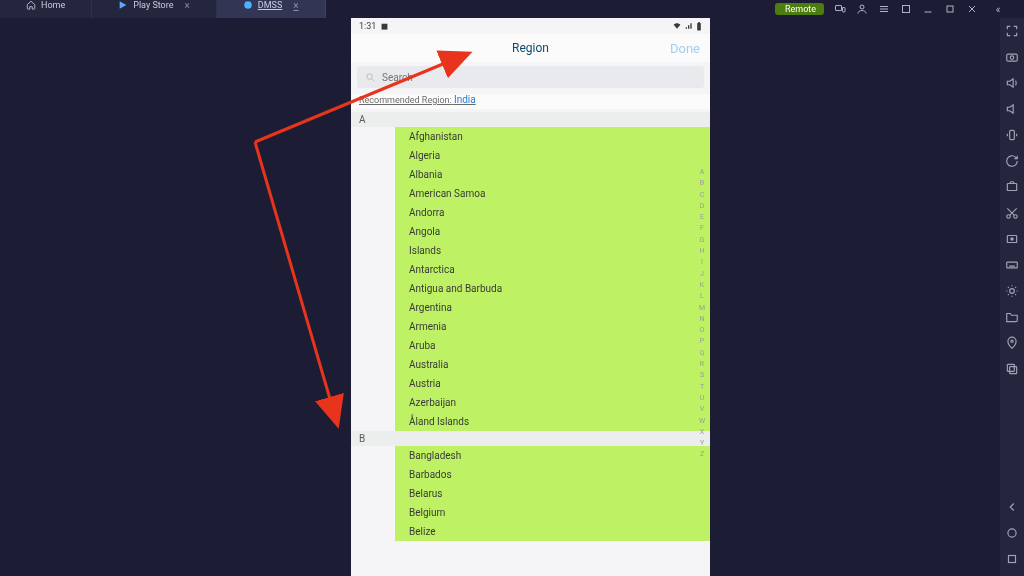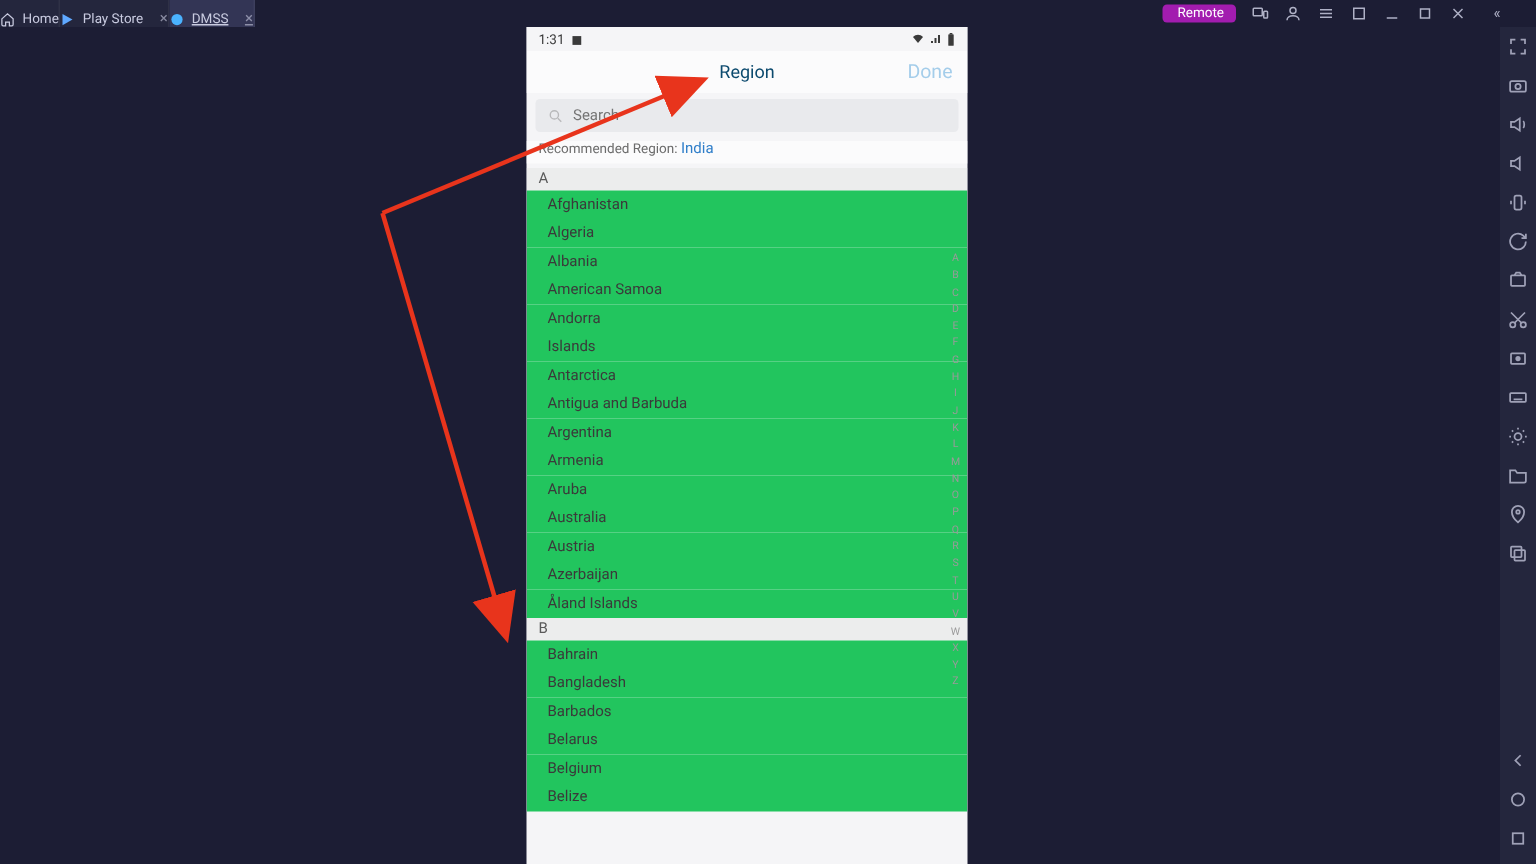--- a/index.html
+++ b/index.html
@@ -7,7 +7,7 @@
 
   
   .tabbar { height: 18px; background: #1c1d34; display: flex; align-items: center; font-size: 9px; color: #c9cbe0; }
-  .tab { display: flex; align-items: flex-end; height: 18px; padding: 0 0; gap: 5px; border-right: 1px solid rgba(255,255,255,0.05); }
+  .tab { display: flex; align-items: flex-start; height: 18px; padding: 0 26px; gap: 5px; border-right: 1px solid rgba(255,255,255,0.05); }
   .tab.active { background: #333555; text-decoration: underline; }
   .tab.inactive { background: #24263d; }
   .tab-icon { width: 10px; height: 10px; display: inline-flex; align-items: center; justify-content: center; }

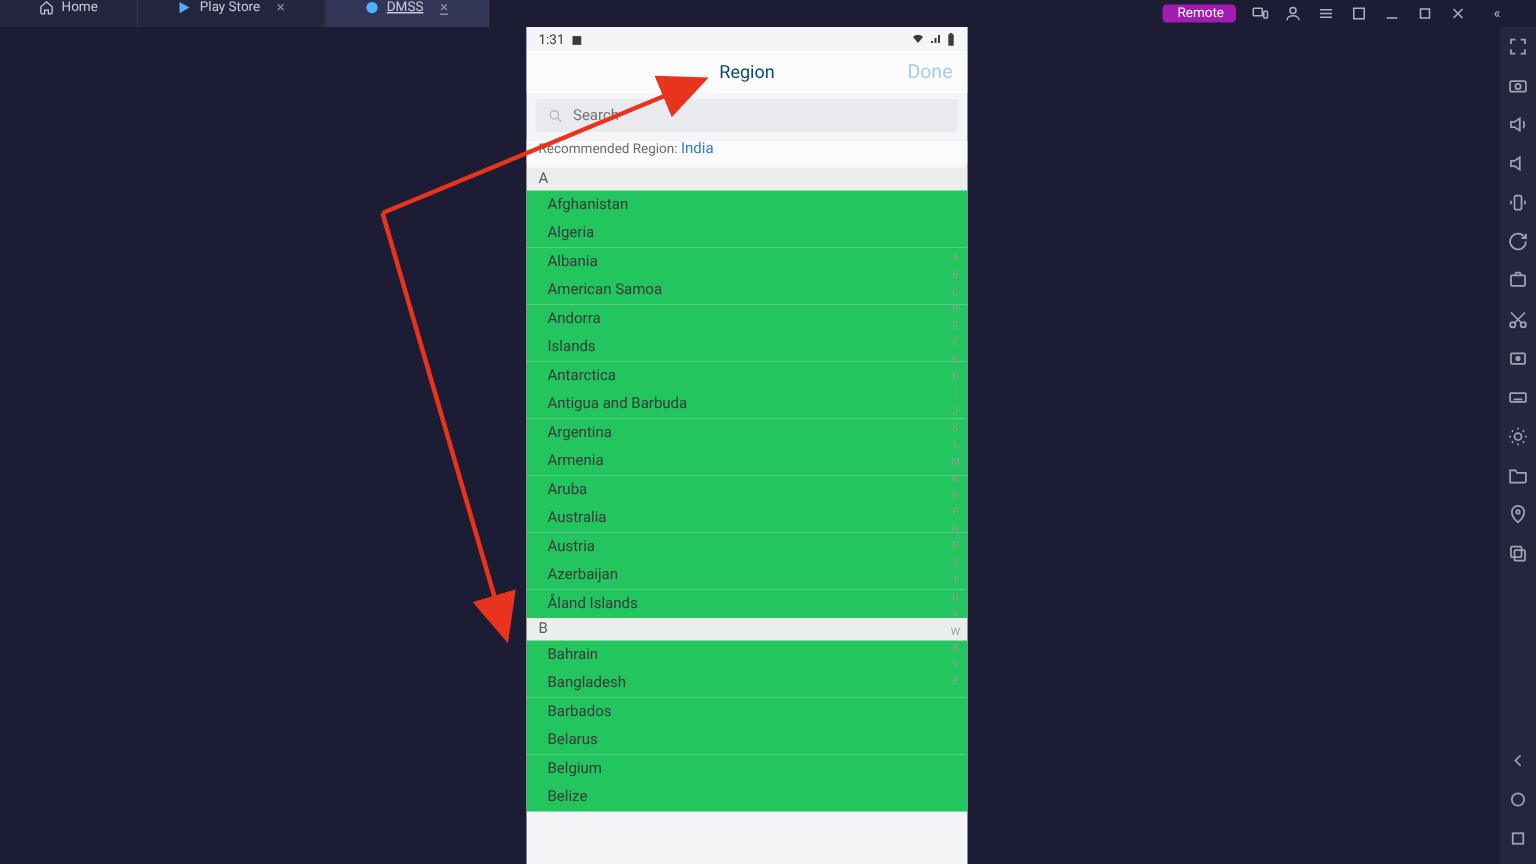--- a/index.html
+++ b/index.html
@@ -15,7 +15,7 @@
 
   
   .topright { position: absolute; right: 20px; top: 0; height: 18px; display: flex; align-items: center; gap: 10px; color: #c9cbe0; font-size: 10px; }
-  .remote-btn { background: #a21caf; color: #fff; border-radius: 3px; padding: 1px 8px 1px 6px; display:flex; align-items:center; gap:4px; font-size:9px; }
+  .remote-btn { background: #4d7c0f; color: #fff; border-radius: 3px; padding: 1px 8px 1px 6px; display:flex; align-items:center; gap:4px; font-size:9px; }
   .tr-icon { width: 12px; height: 12px; opacity: .85; display:inline-flex; align-items:center; justify-content:center; }
   .tr-icon svg { width: 12px; height: 12px; }
 

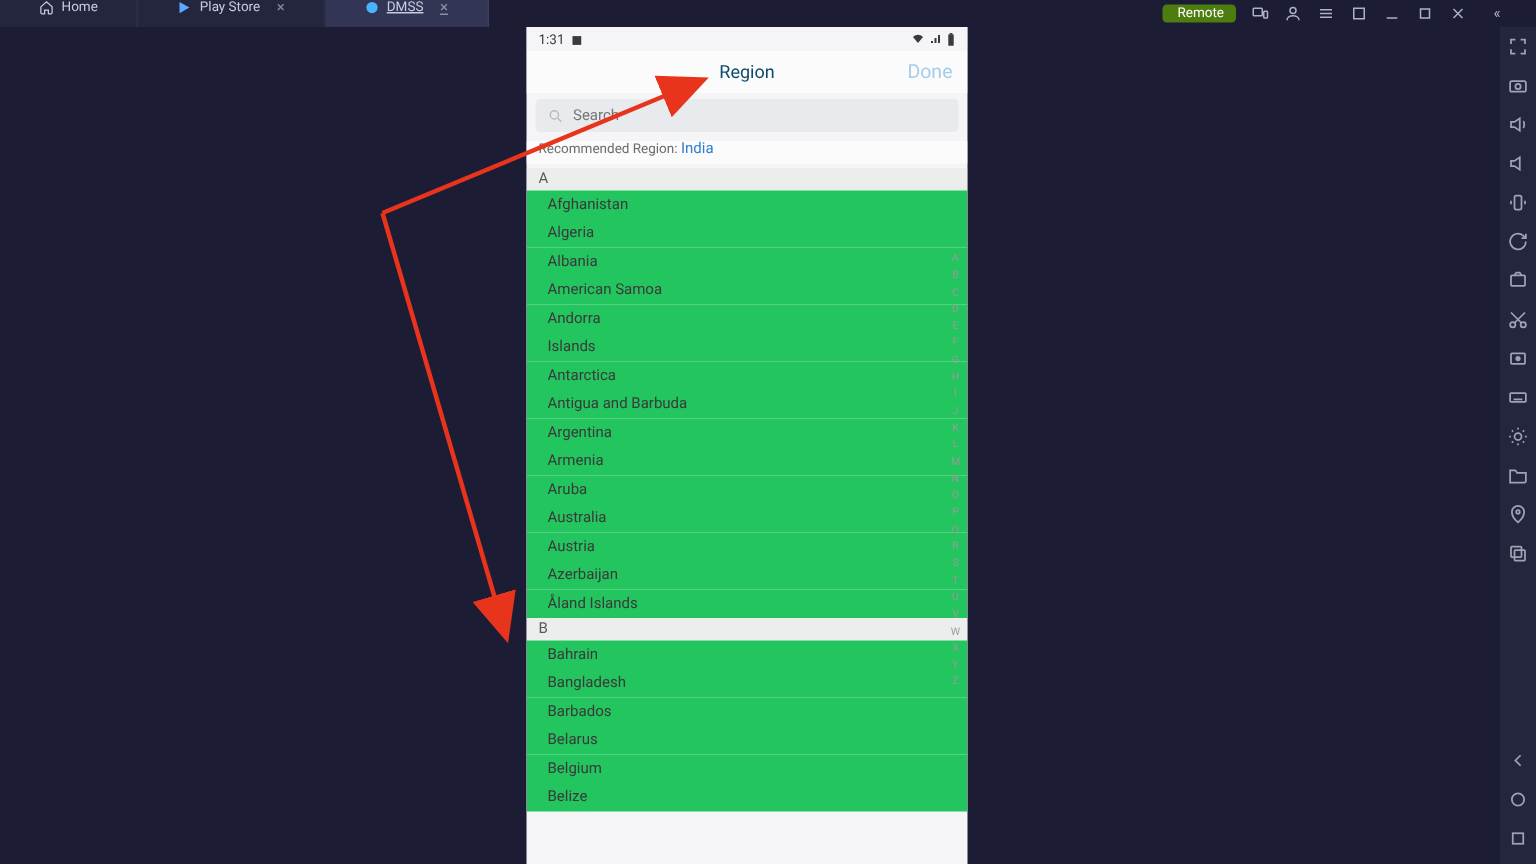--- a/index.html
+++ b/index.html
@@ -29,7 +29,7 @@
   .workspace { position: absolute; top:18px; left:0; right:24px; bottom:0; background:#1c1d34; }
 
   
-  .phone { position: absolute; top:0; left:351px; width:294px; height:558px; background:#f5f5f7; color:#3a3a3a; overflow:hidden; }
+  .phone { position: absolute; top:0; left:351px; width:359px; height:558px; background:#f5f5f7; color:#3a3a3a; overflow:hidden; }
   .statusbar { height:16px; display:flex; align-items:center; justify-content:space-between; padding:0 8px; font-size:9px; color:#3a3a3a; background:#f5f5f7; }
   .status-icons { display:flex; gap:3px; align-items:center; }
   .appbar { height:28px; display:flex; align-items:center; position:relative; background:#fbfbfc; }

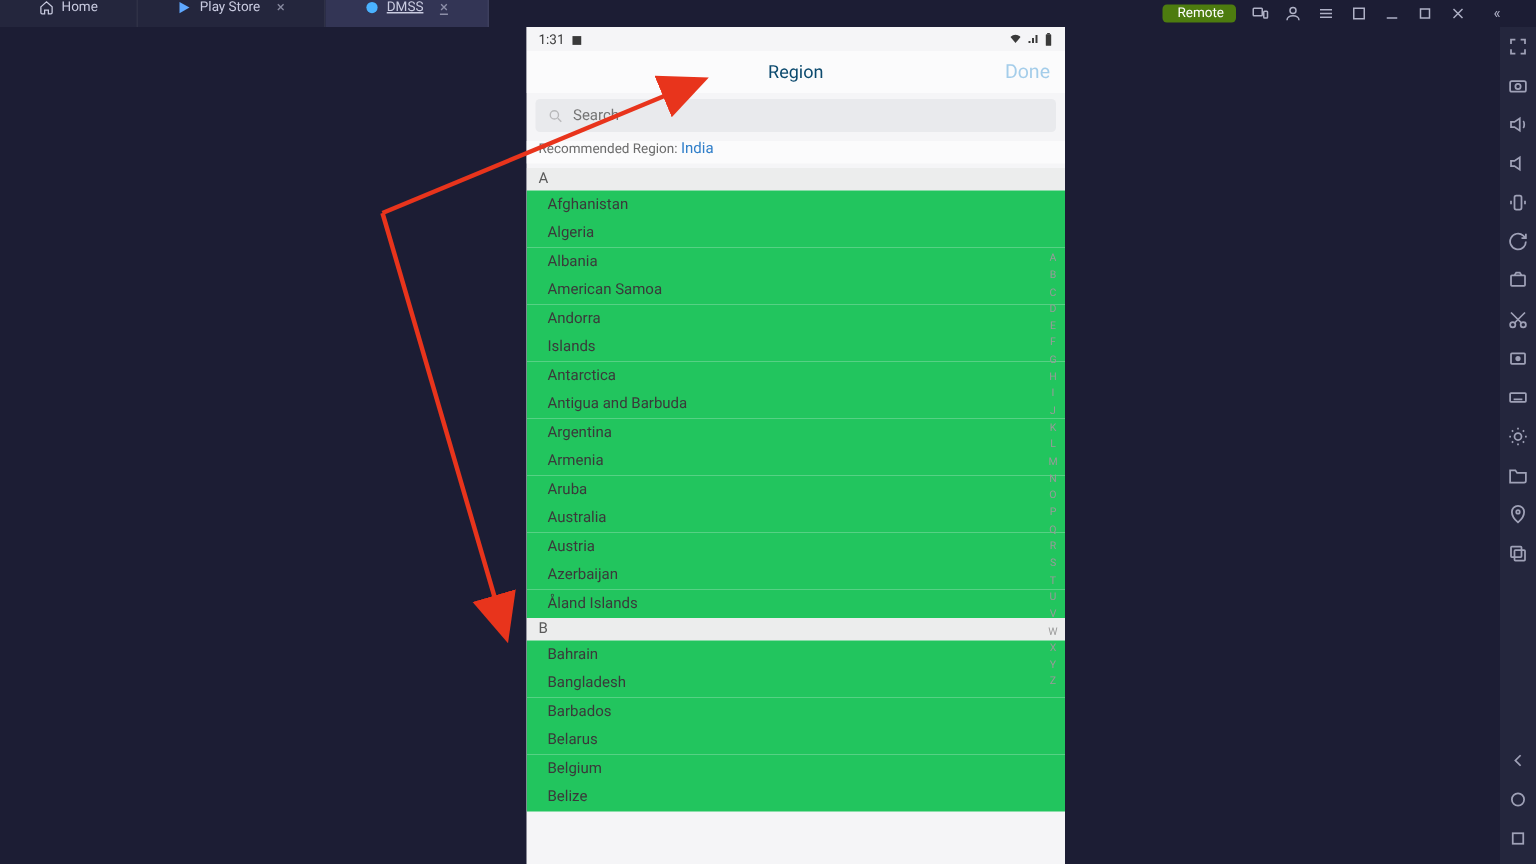--- a/index.html
+++ b/index.html
@@ -38,7 +38,7 @@
   .search { margin:4px 6px 6px 6px; height:22px; background:#e9eaed; border-radius:3px; display:flex; align-items:center; padding:0 8px; gap:6px; }
   .search-icon svg { width:11px; height:11px; opacity:.5; }
   .search-input { border:none; outline:none; background:transparent; font-size:10px; color:#888; width:100%; }
-  .recommended { font-size:9px; color:#6b6b6b; padding:0 8px 4px 8px; background:#fbfbfc; }
+  .recommended { font-size:9px; color:#6b6b6b; padding:0 8px 4px 8px; background:#fbfbfc;text-decoration:underline; }
   .recommended a { color:#2f7ec9; text-decoration:none; font-size:10px; }
   .listwrap { position:absolute; top:94px; left:0; right:0; bottom:0; overflow:hidden; }
   .section-header { background:#eceded; color:#5a5a5a; font-size:10px; padding:2px 8px; }

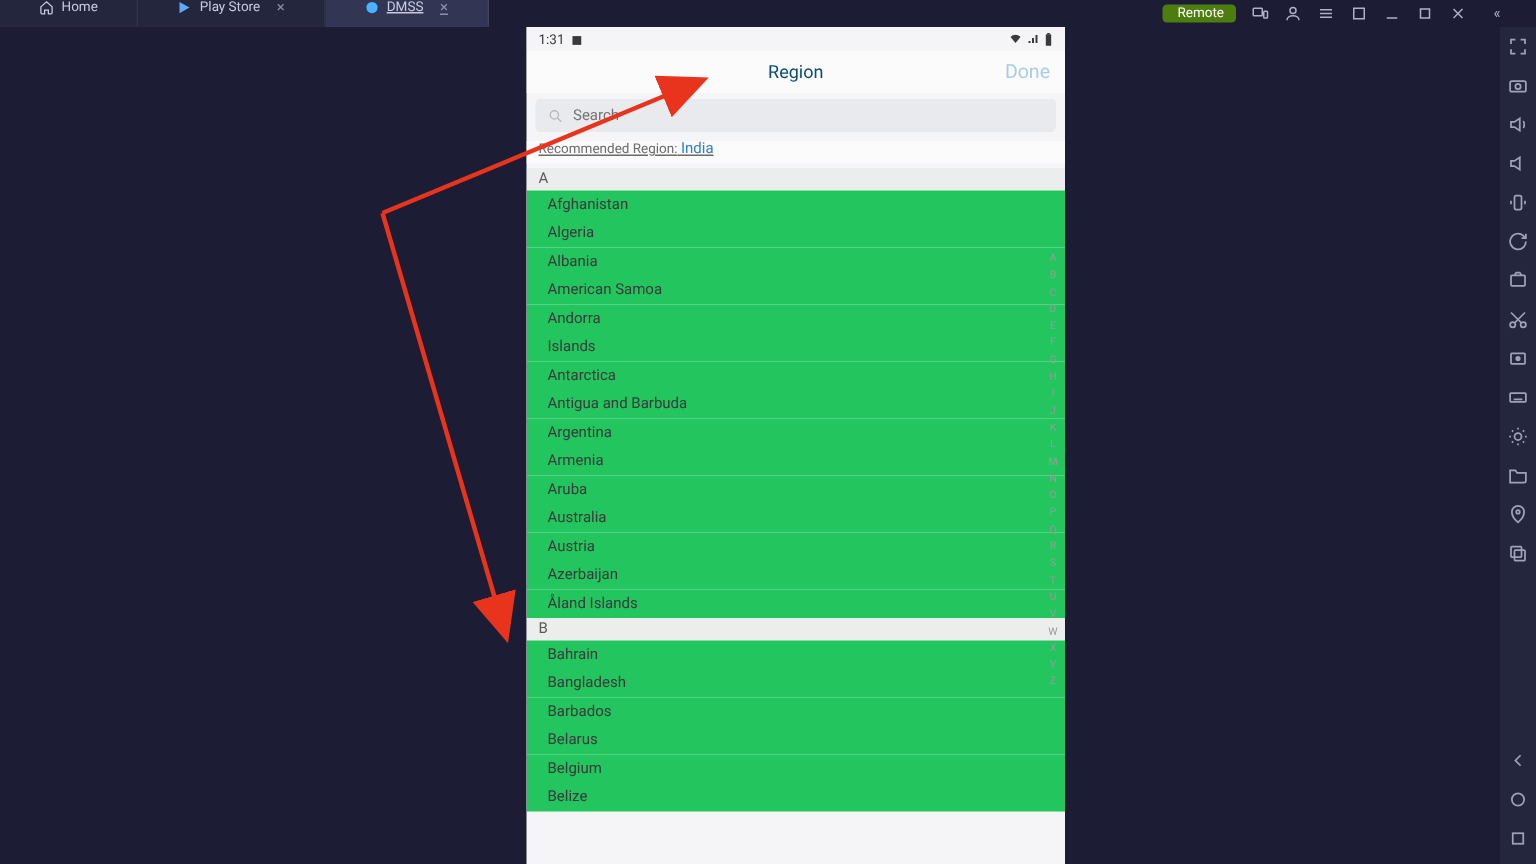--- a/index.html
+++ b/index.html
@@ -42,7 +42,7 @@
   .recommended a { color:#2f7ec9; text-decoration:none; font-size:10px; }
   .listwrap { position:absolute; top:94px; left:0; right:0; bottom:0; overflow:hidden; }
   .section-header { background:#eceded; color:#5a5a5a; font-size:10px; padding:2px 8px; }
-  .item { font-size:10px; color:#3a3a3a; padding:4px 0 4px 14px; background:#22c55e; }
+  .item { font-size:10px; color:#3a3a3a; padding:4px 0 4px 14px; background:#bef264;margin-left:44px; }
   .alpha-index { position:absolute; right:3px; top:150px; width:10px; display:flex; flex-direction:column; align-items:center; gap:1.5px; }
   .alpha-index span { font-size:7px; color:#9a9a9a; line-height:1.4; }
 

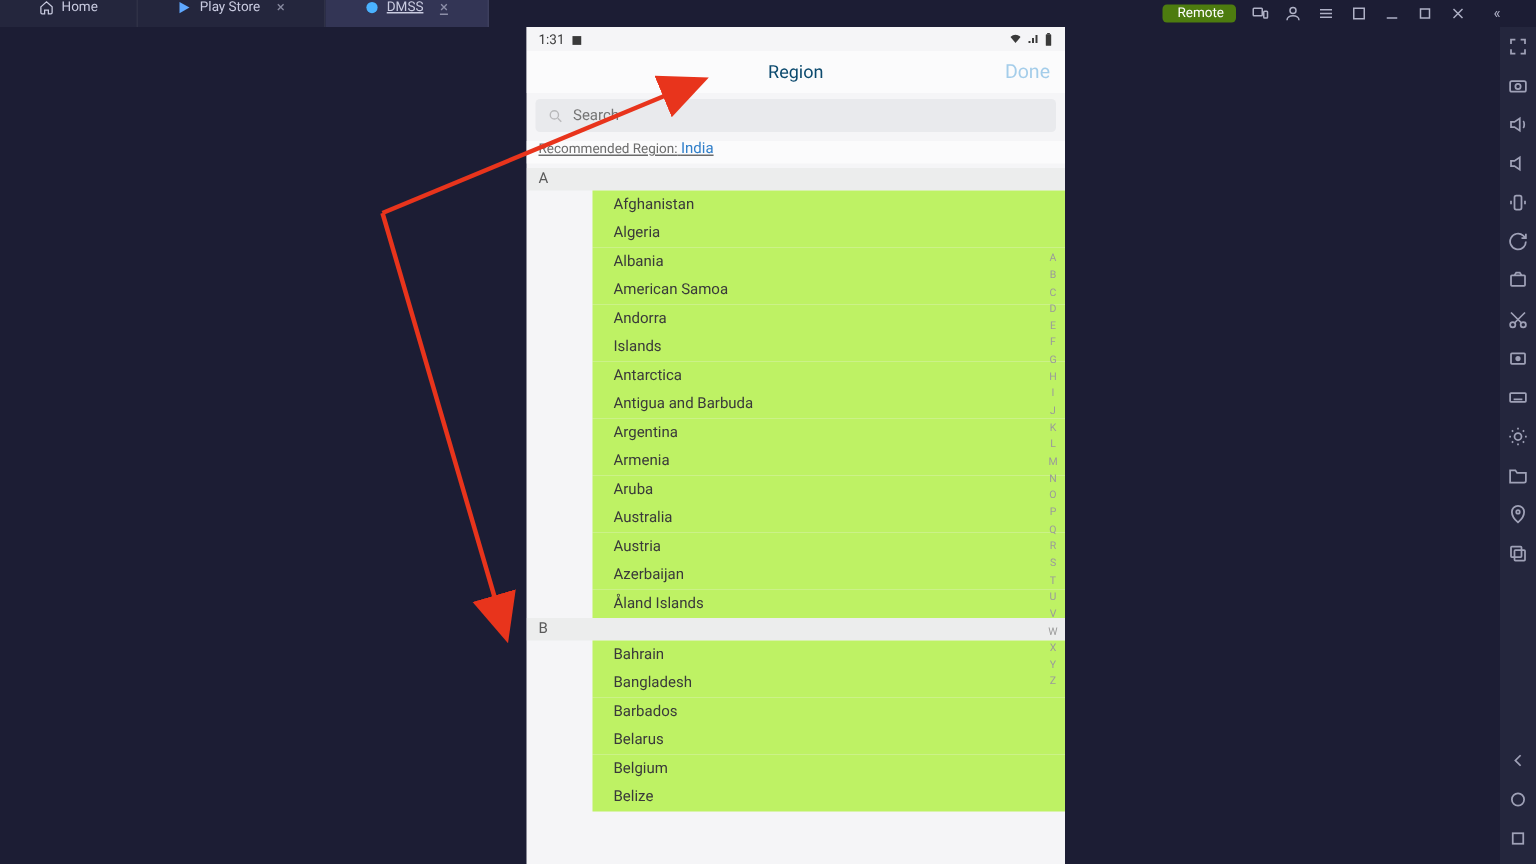--- a/index.html
+++ b/index.html
@@ -271,6 +271,7 @@
         <div class="item">Albania</div>
         <div class="item">American Samoa</div>
         <div class="item">Andorra</div>
+        <div class="item">Angola</div>
         <div class="item">Islands</div>
         <div class="item">Antarctica</div>
         <div class="item">Antigua and Barbuda</div>

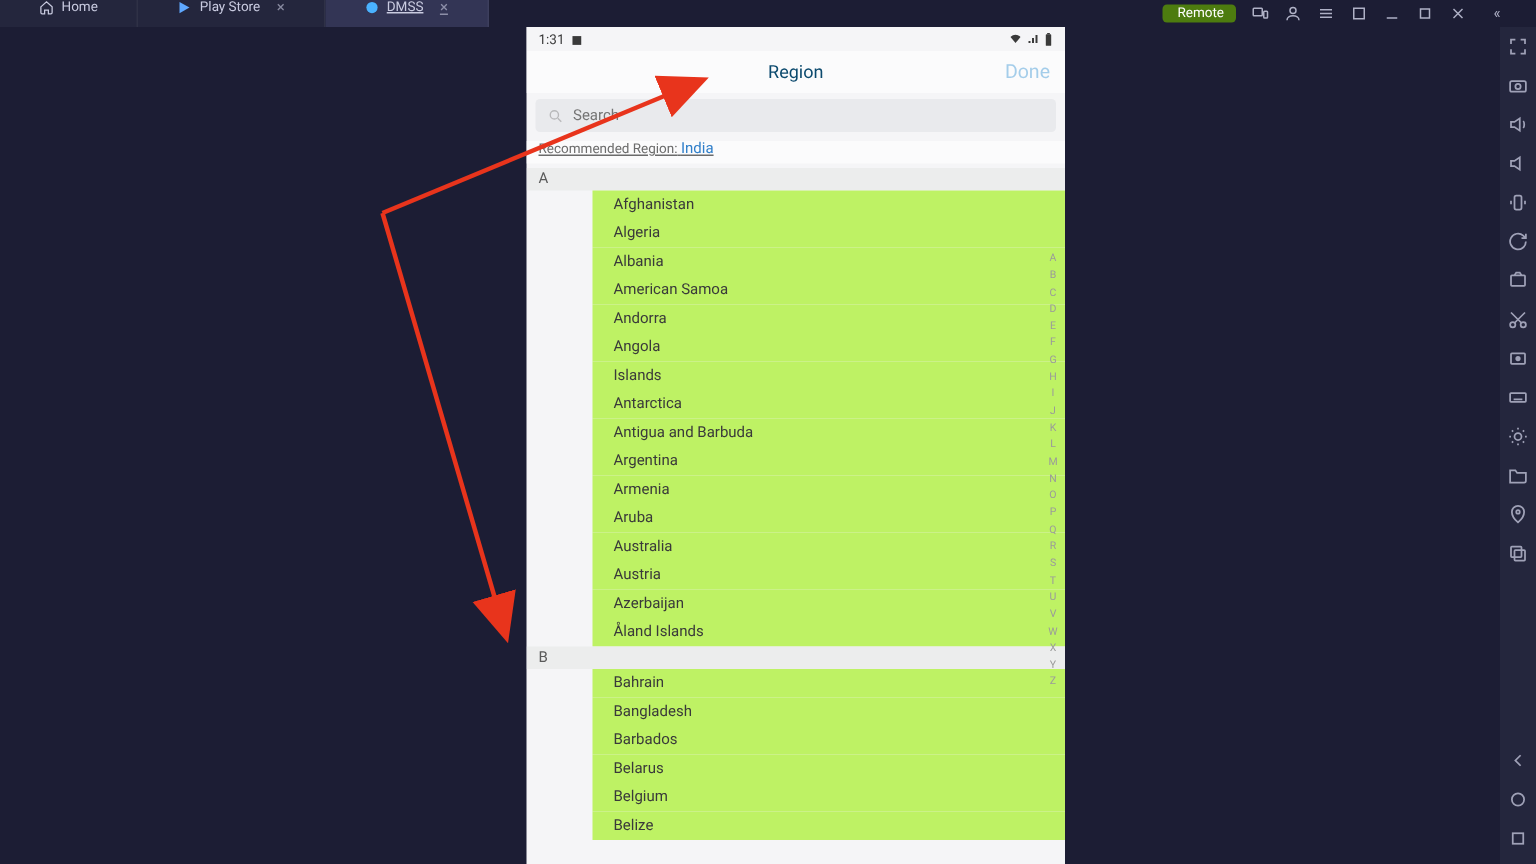--- a/index.html
+++ b/index.html
@@ -283,7 +283,6 @@
         <div class="item">Azerbaijan</div>
         <div class="item">Åland Islands</div>
         <div class="section-header">B</div>
-        <div class="item">Bahrain</div>
         <div class="item">Bangladesh</div>
         <div class="item">Barbados</div>
         <div class="item">Belarus</div>

